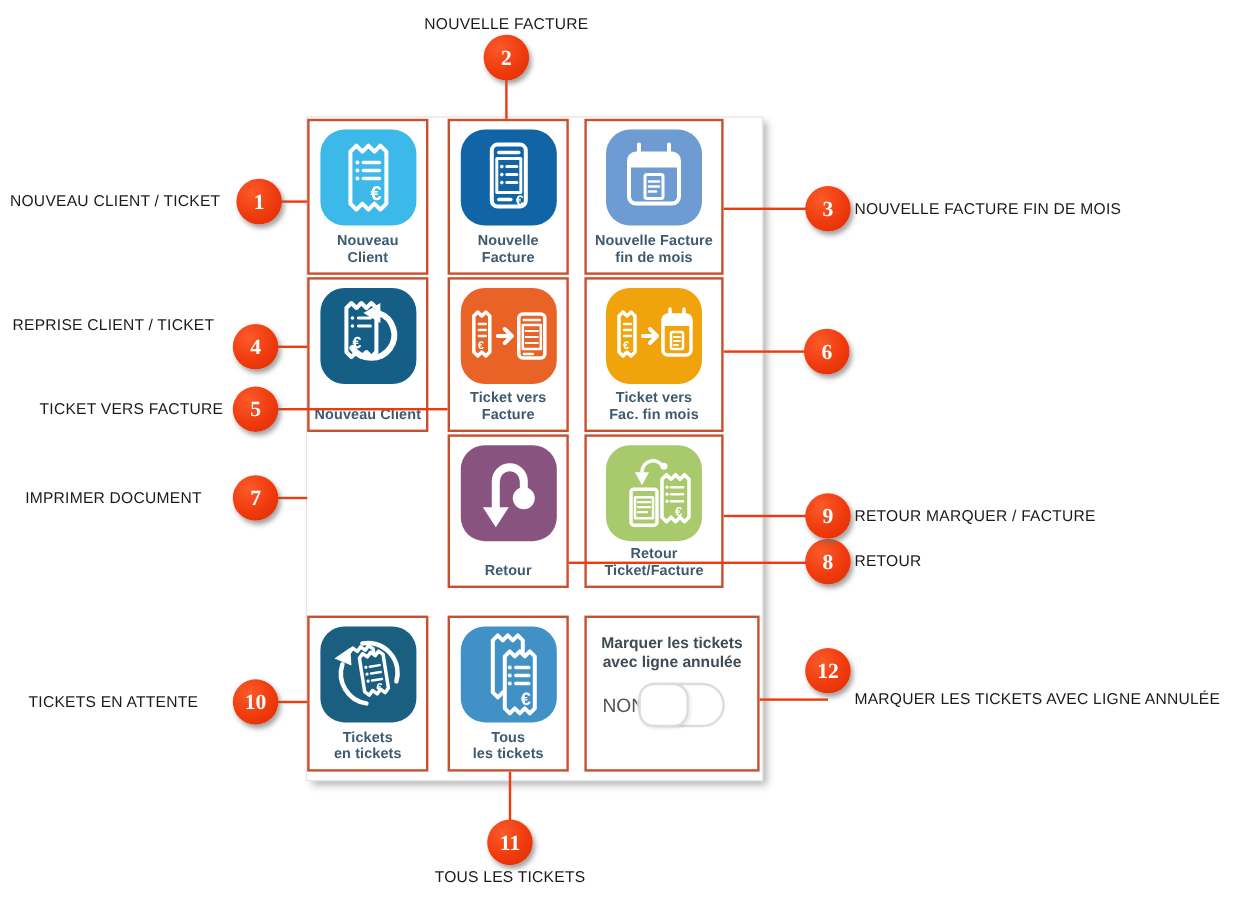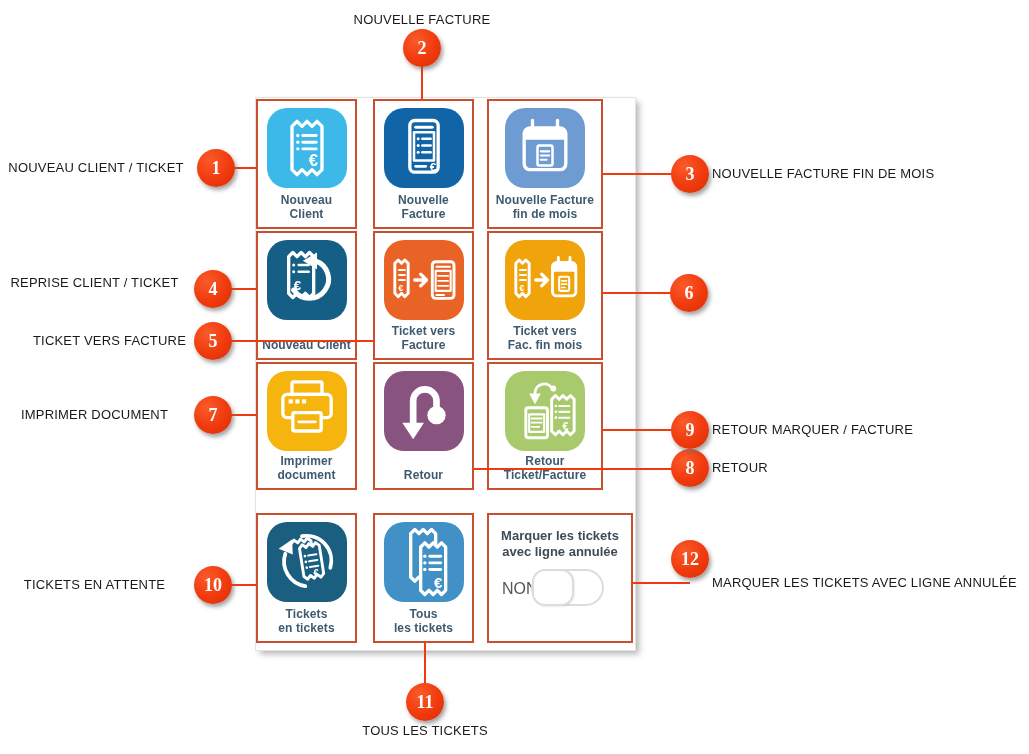--- a/index.html
+++ b/index.html
@@ -128,7 +128,7 @@
   <div class="clab right-align" style="left:0;top:160px;width:192px">NOUVEAU CLIENT / TICKET</div>
   <div class="clab centered" style="left:422px;top:12px">NOUVELLE FACTURE</div>
   <div class="clab" style="left:712px;top:166px">NOUVELLE FACTURE FIN DE MOIS</div>
-  <div class="clab right-align" style="left:0;top:275px;width:189px">REPRISE CLIENT / TICKET</div>
+  <div class="clab right-align" style="left:0;top:263px;width:189px">REPRISE CLIENT / TICKET</div>
   <div class="clab right-align" style="left:15px;top:333px;width:189px">TICKET VERS FACTURE</div>
   <div class="clab right-align" style="left:0;top:407px;width:189px">IMPRIMER DOCUMENT</div>
   <div class="clab" style="left:712px;top:460px">RETOUR</div>

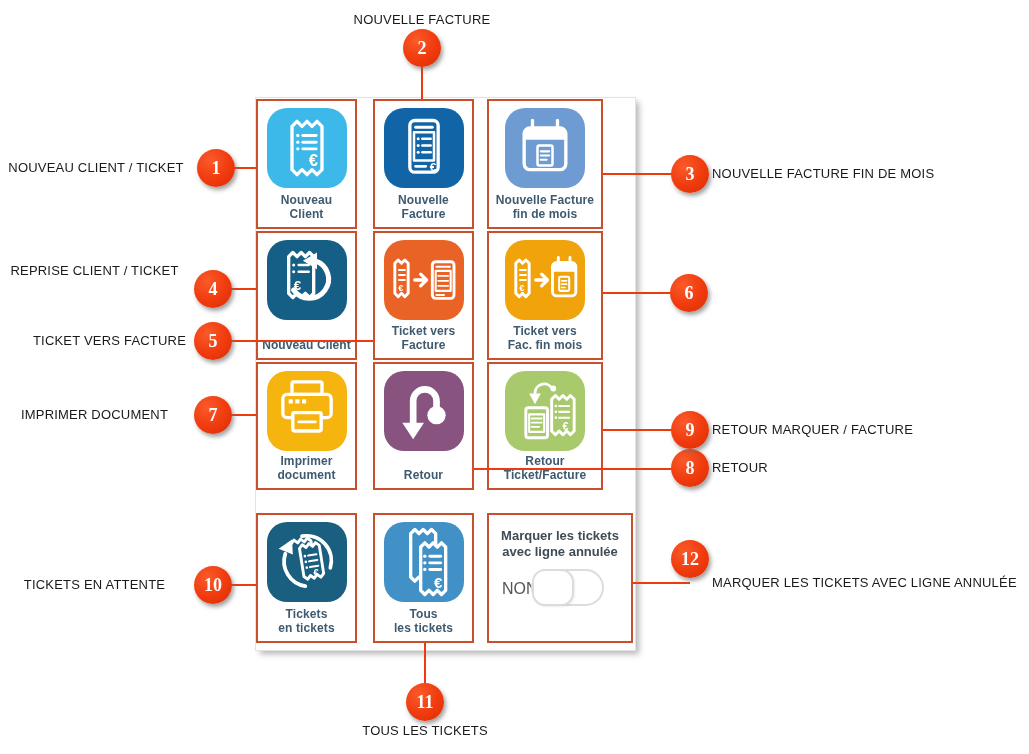--- a/index.html
+++ b/index.html
@@ -265,25 +265,6 @@
       </div>
   </div>
 
-  <div class="tbox" style="left:256px;top:362px;width:101px;height:128px">
-    <div class="tile c12" style="background-color: rgb(246, 180, 15); color: rgb(246, 180, 15);">
-      <svg viewBox="0 0 96 96">
-        <g stroke="#fff" fill="none" stroke-width="4" stroke-linecap="round" stroke-linejoin="round">
-          <rect x="30" y="13" width="36" height="15" rx="2"></rect>
-          <rect x="19" y="28" width="58" height="28" rx="5"></rect>
-          <rect x="26" y="34" width="5" height="5" fill="#fff" stroke="none"></rect>
-          <rect x="34" y="34" width="5" height="5" fill="#fff" stroke="none"></rect>
-          <rect x="42" y="34" width="5" height="5" fill="#fff" stroke="none"></rect>
-          <rect x="31" y="50" width="34" height="22" rx="2" fill="currentColor"></rect>
-          <path d="M38 61 h20" stroke-width="3.5"></path>
-        </g>
-      </svg>
-    </div>
-    <div class="tlabel">
-        <span>Imprimer</span>
-        <span>document</span>
-      </div>
-  </div>
 
   <div class="tbox" style="left:373px;top:362px;width:101px;height:128px">
     <div class="tile c12" style="background-color: rgb(136, 83, 127); color: rgb(136, 83, 127);">

